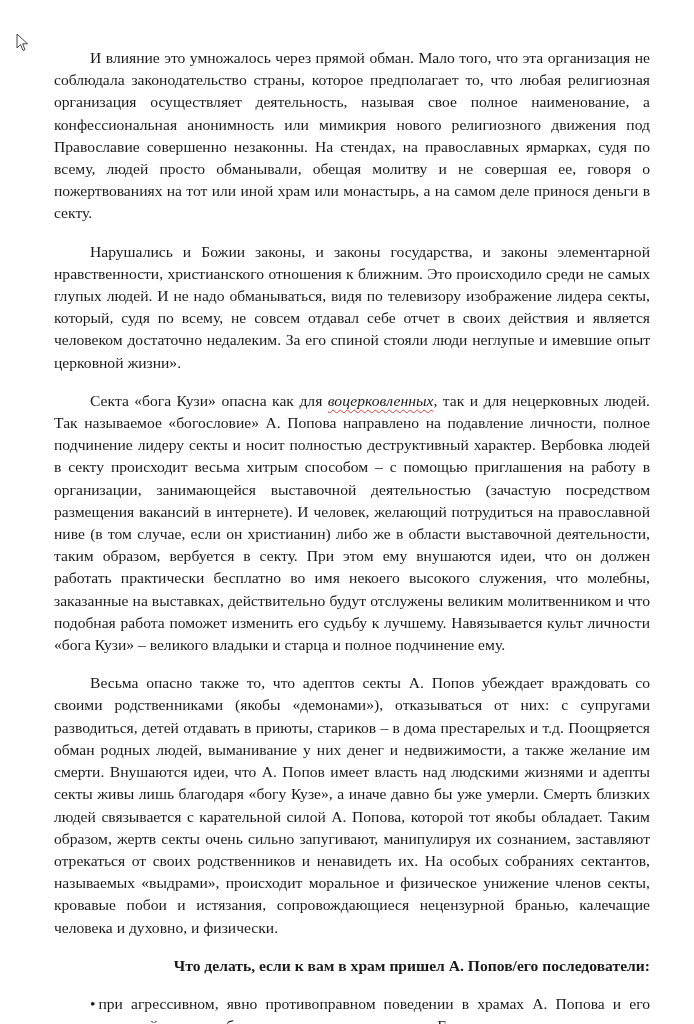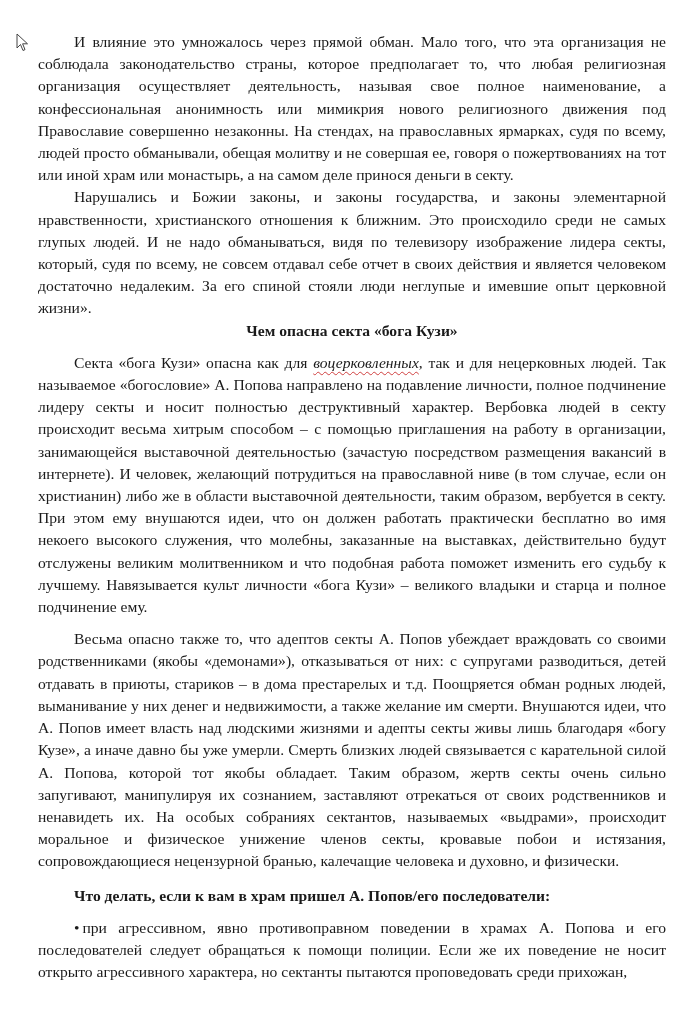--- a/index.html
+++ b/index.html
@@ -12,7 +12,7 @@
     position: absolute; left: 38px; top: 31px; width: 628px;
     font-size: 15.6px; line-height: 22.2px;
   }
-  p { margin: 0; text-align: justify; text-indent: 36px; }
+  p { margin: 16px; text-align: justify; text-indent: 36px; }
   .gap { margin-top: 10px; }
   .heading-center { text-align: center; text-indent: 0; font-weight: bold; margin-bottom: 10px; }
   .heading-left { font-weight: bold; text-align: left; margin-top: 12px; margin-bottom: 10px; }

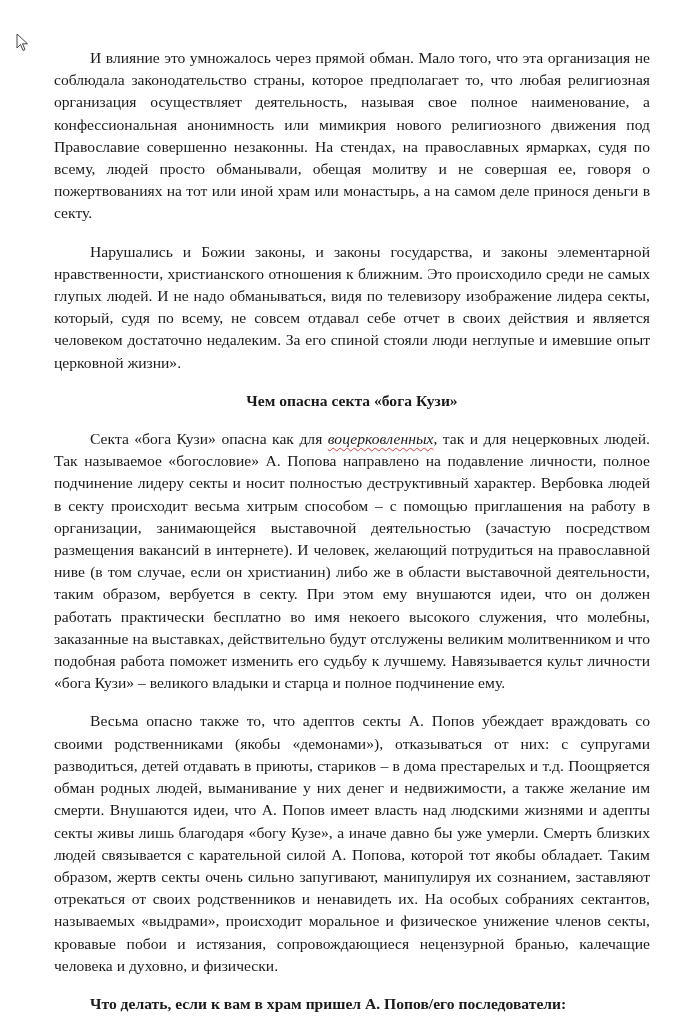--- a/index.html
+++ b/index.html
@@ -31,7 +31,6 @@
   <p>И влияние это умножалось через прямой обман. Мало того, что эта организация не соблюдала законодательство страны, которое предполагает то, что любая религиозная организация осуществляет деятельность, называя свое полное наименование, а конфессиональная анонимность или мимикрия нового религиозного движения под Православие совершенно незаконны. На стендах, на православных ярмарках, судя по всему, людей просто обманывали, обещая молитву и не совершая ее, говоря о пожертвованиях на тот или иной храм или монастырь, а на самом деле принося деньги в секту.</p>
   <p>Нарушались и Божии законы, и законы государства, и законы элементарной нравственности, христианского отношения к ближним. Это происходило среди не самых глупых людей. И не надо обманываться, видя по телевизору изображение лидера секты, который, судя по всему, не совсем отдавал себе отчет в своих действия и является человеком достаточно недалеким. За его спиной стояли люди неглупые и имевшие опыт церковной жизни».</p>
 
-  <p class="heading-center">Чем опасна секта «бога Кузи»</p>
 
   <p><span>Секта «бога Кузи» опасна как для </span><span class="squiggle">воцерковленных</span><span>, так и для нецерковных людей. Так называемое «богословие» А. Попова направлено на подавление личности, полное подчинение лидеру секты и носит полностью деструктивный характер. Вербовка людей в секту происходит весьма хитрым способом – с помощью приглашения на работу в организации, занимающейся выставочной деятельностью (зачастую посредством размещения вакансий в интернете). И человек, желающий потрудиться на православной ниве (в том случае, если он христианин) либо же в области выставочной деятельности, таким образом, вербуется в секту. При этом ему внушаются идеи, что он должен работать практически бесплатно во имя некоего высокого служения, что молебны, заказанные на выставках, действительно будут отслужены великим молитвенником и что подобная работа поможет изменить его судьбу к лучшему. Навязывается культ личности «бога Кузи» – великого владыки и старца и полное подчинение ему.</span></p>
 

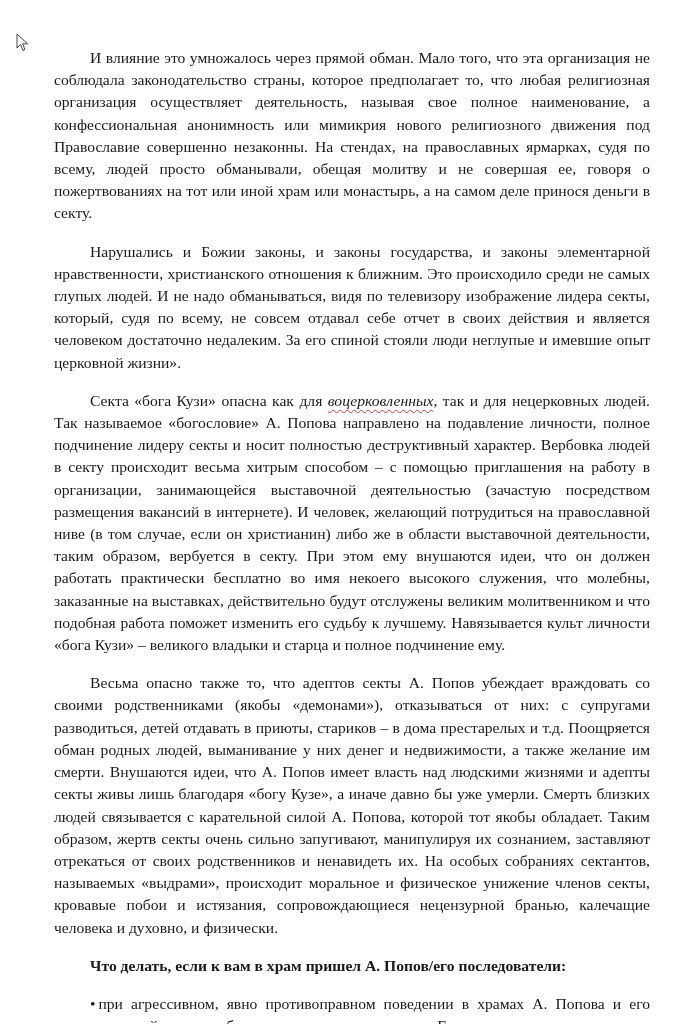--- a/index.html
+++ b/index.html
@@ -15,7 +15,7 @@
   p { margin: 16px; text-align: justify; text-indent: 36px; }
   .gap { margin-top: 10px; }
   .heading-center { text-align: center; text-indent: 0; font-weight: bold; margin-bottom: 10px; }
-  .heading-left { font-weight: bold; text-align: left; margin-top: 12px; margin-bottom: 10px; }
+  .heading-left { font-weight: bold; text-align: right; margin-top: 12px; margin-bottom: 10px; }
   .squiggle { text-decoration: underline wavy #d04040; text-decoration-thickness: 1px; text-underline-offset: 3px; font-style: italic; }
   .cursor { position: absolute; left: 16px; top: 33px; width: 14px; height: 20px; }
   .bullet { margin-right: 3px; }

